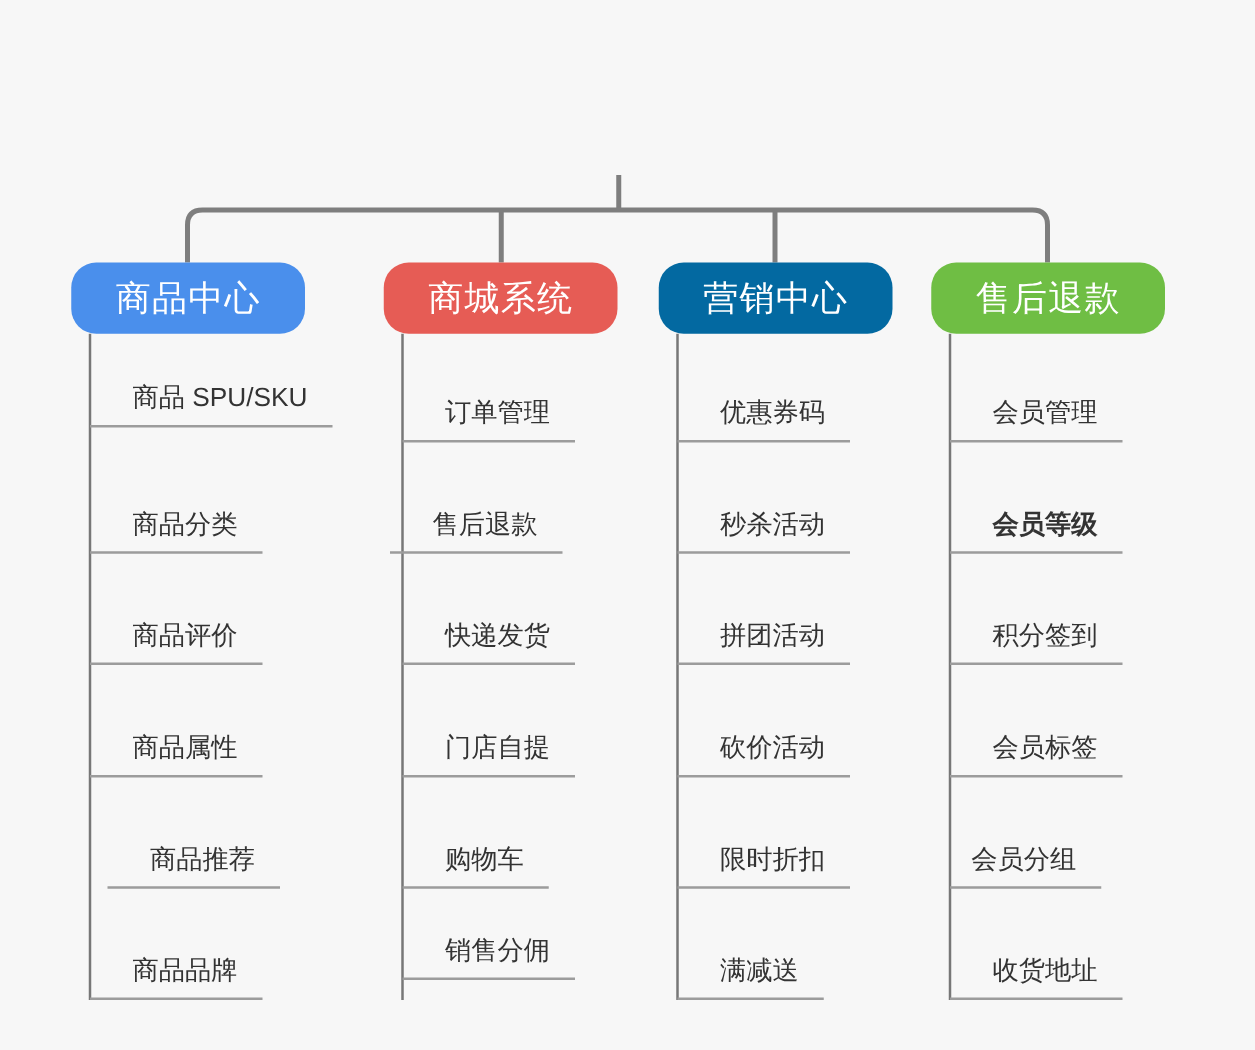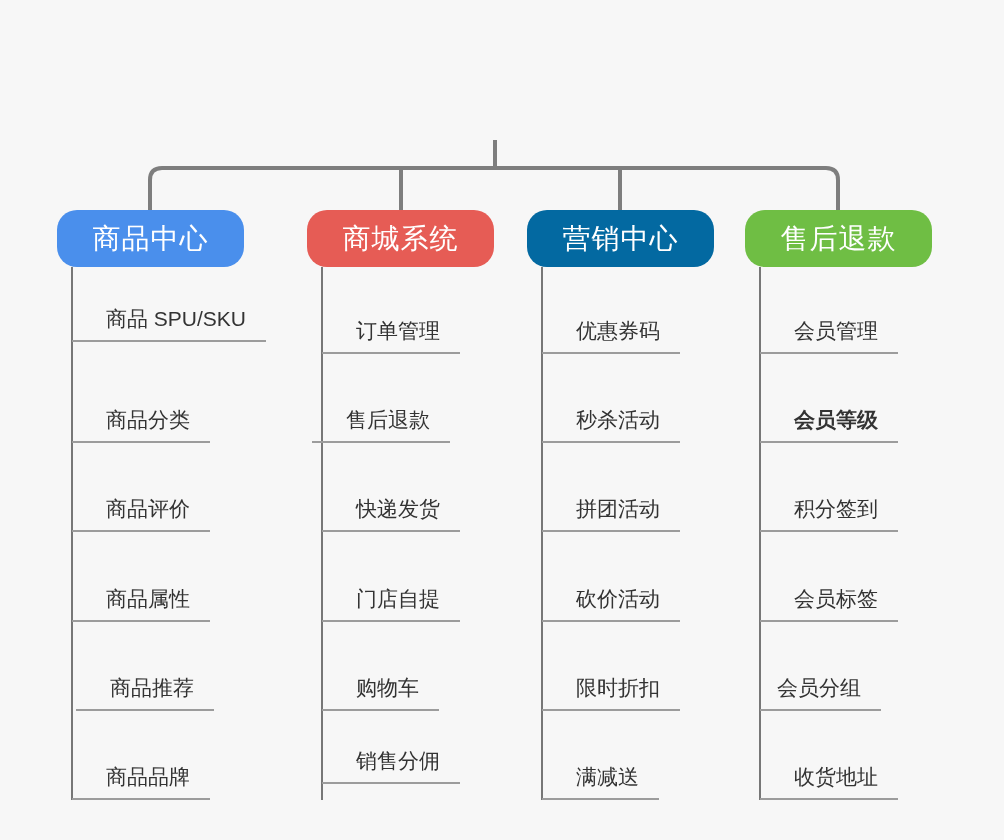--- a/index.html
+++ b/index.html
@@ -72,7 +72,7 @@
       <div class="leaf" style="left: 72px; top: 405.2px;">商品分类</div>
       <div class="leaf" style="left: 72px; top: 494.4px;">商品评价</div>
       <div class="leaf" style="left: 72px; top: 583.6px;">商品属性</div>
-      <div class="leaf" style="left: 76px; top: 672.8px;">商品推荐</div>
+      <div class="leaf" style="left: 86px; top: 672.8px;">商品推荐</div>
       <div class="leaf" style="left: 72px; top: 762px;">商品品牌</div>
       <div class="branch-node" style="left: 307px; width: 187px; background: rgb(230, 92, 85);">
         <span class="branch-label">商城系统</span>

